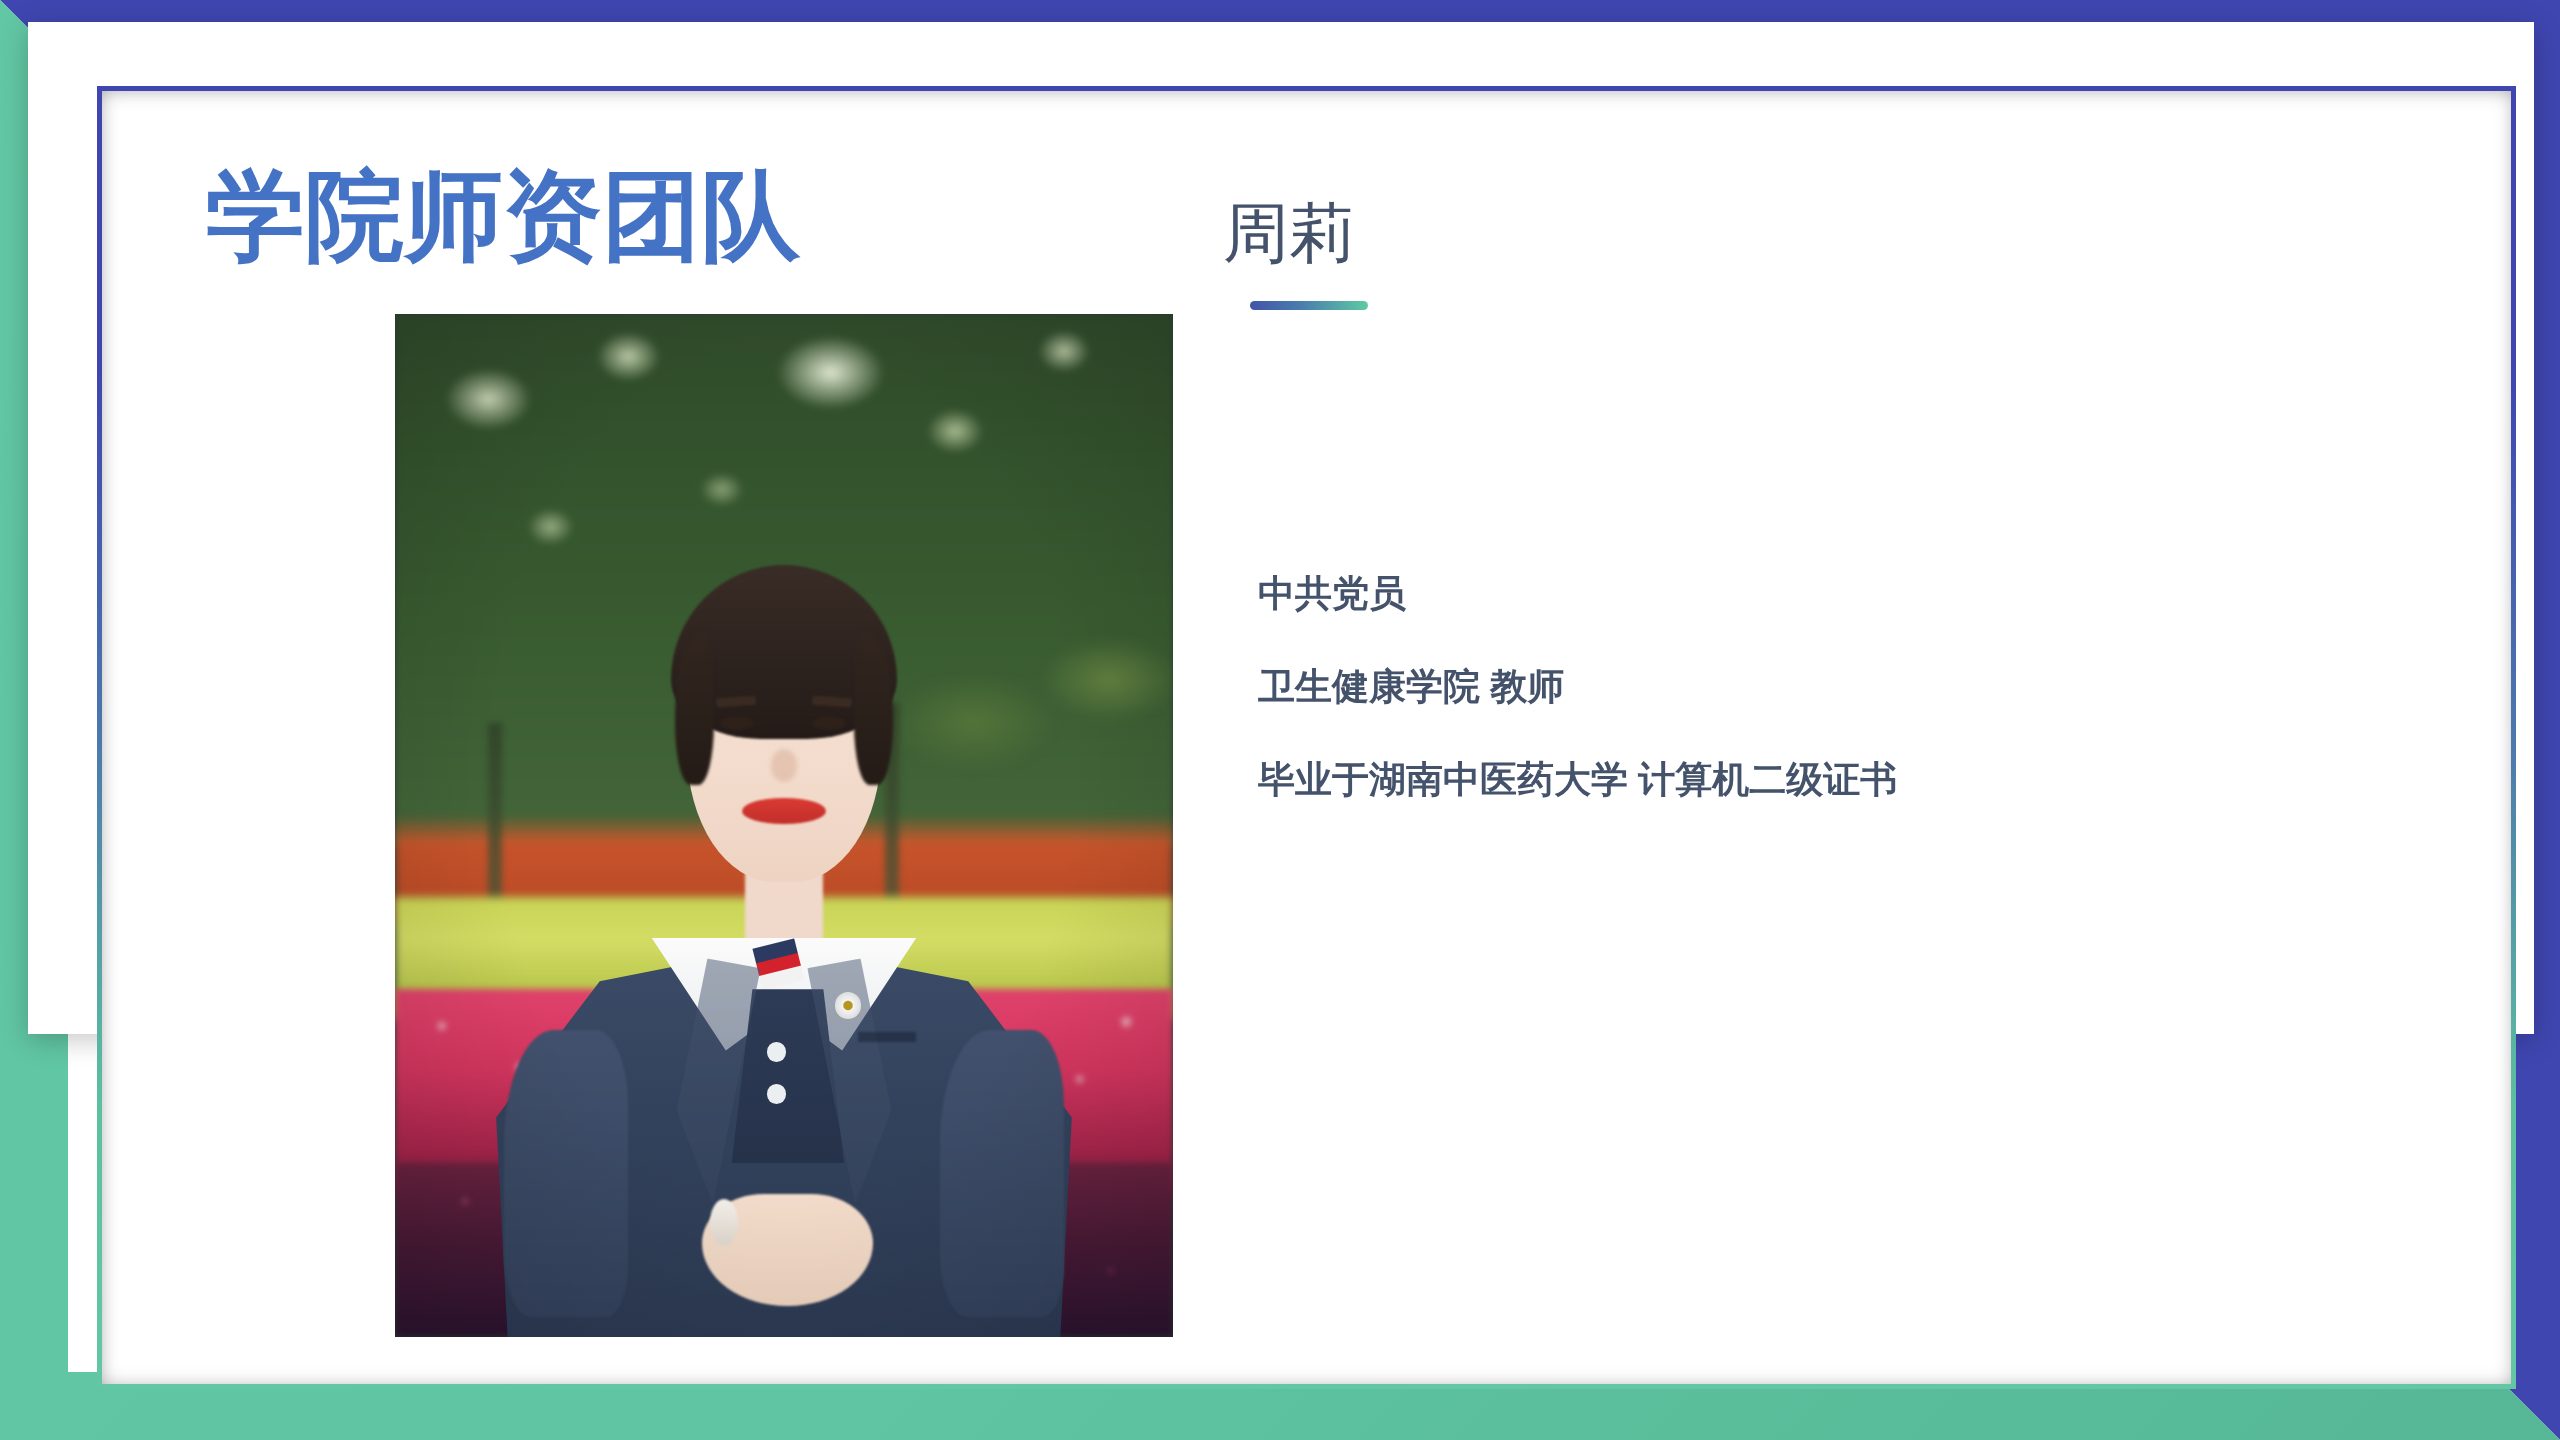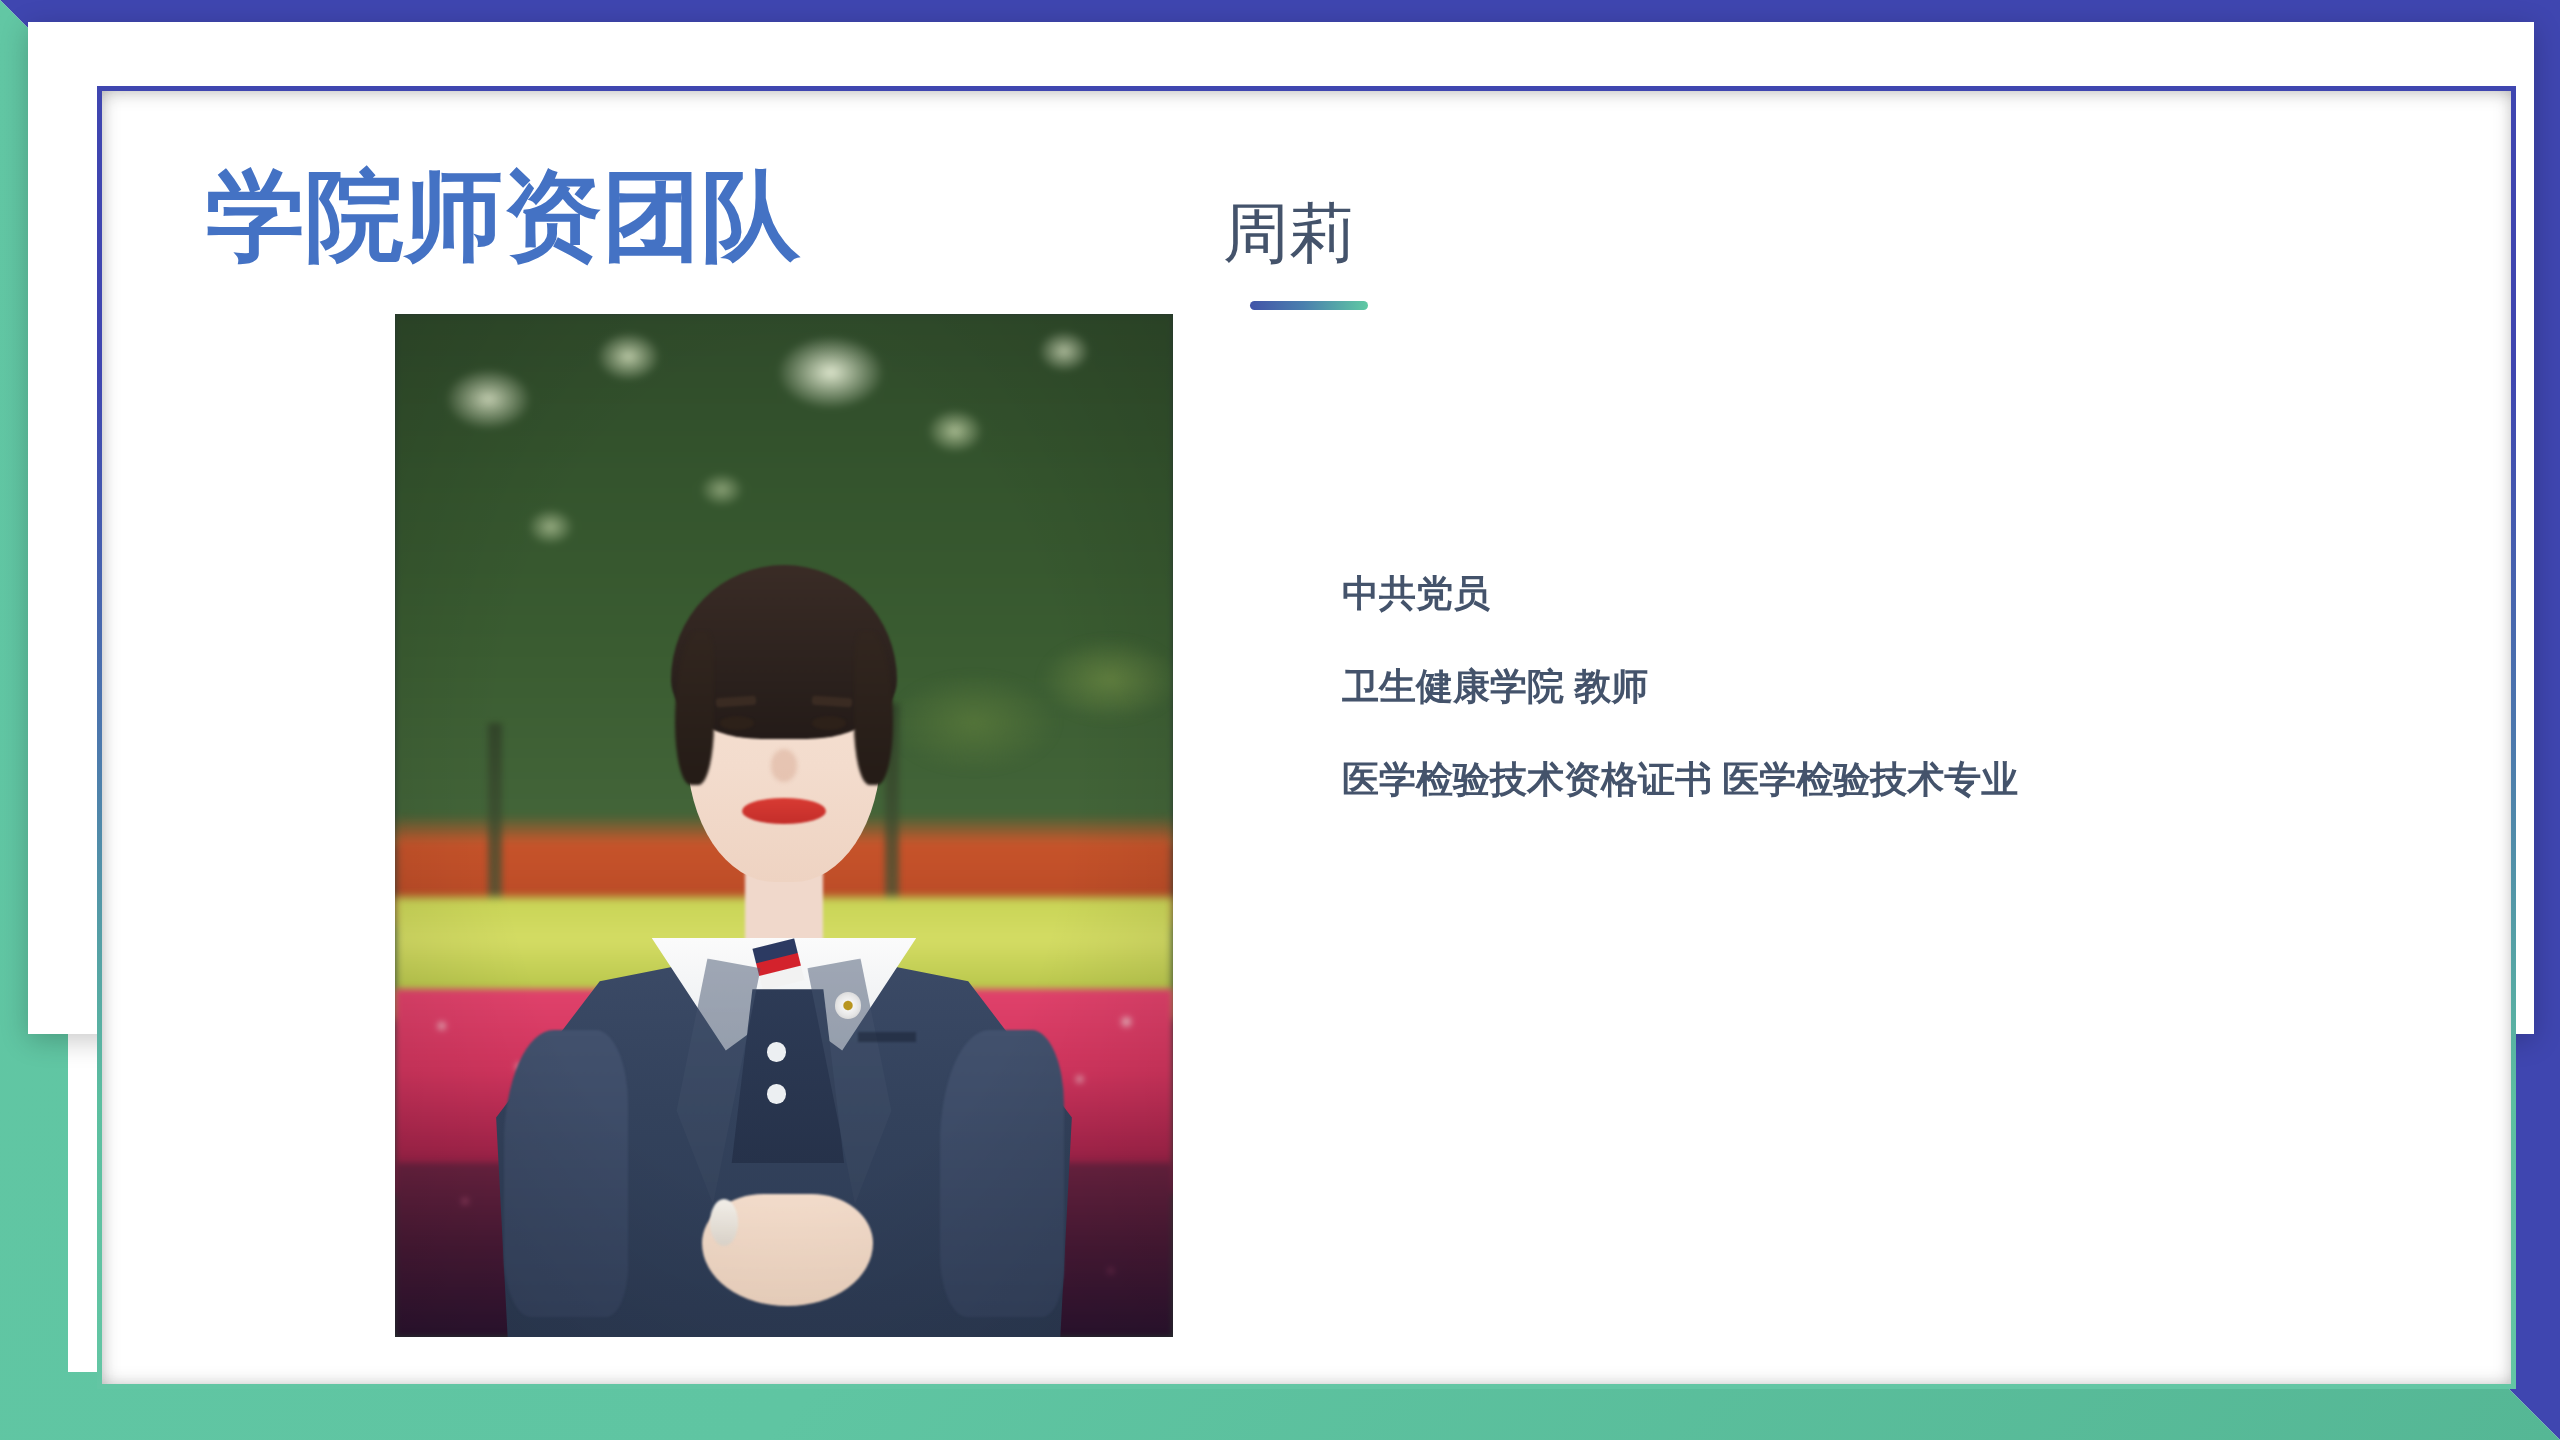--- a/index.html
+++ b/index.html
@@ -339,7 +339,7 @@
   }
   .bio-list {
     position: absolute;
-    left: 1314px;
+    left: 1230px;
     top: 525px;
     width: 1060px;
   }

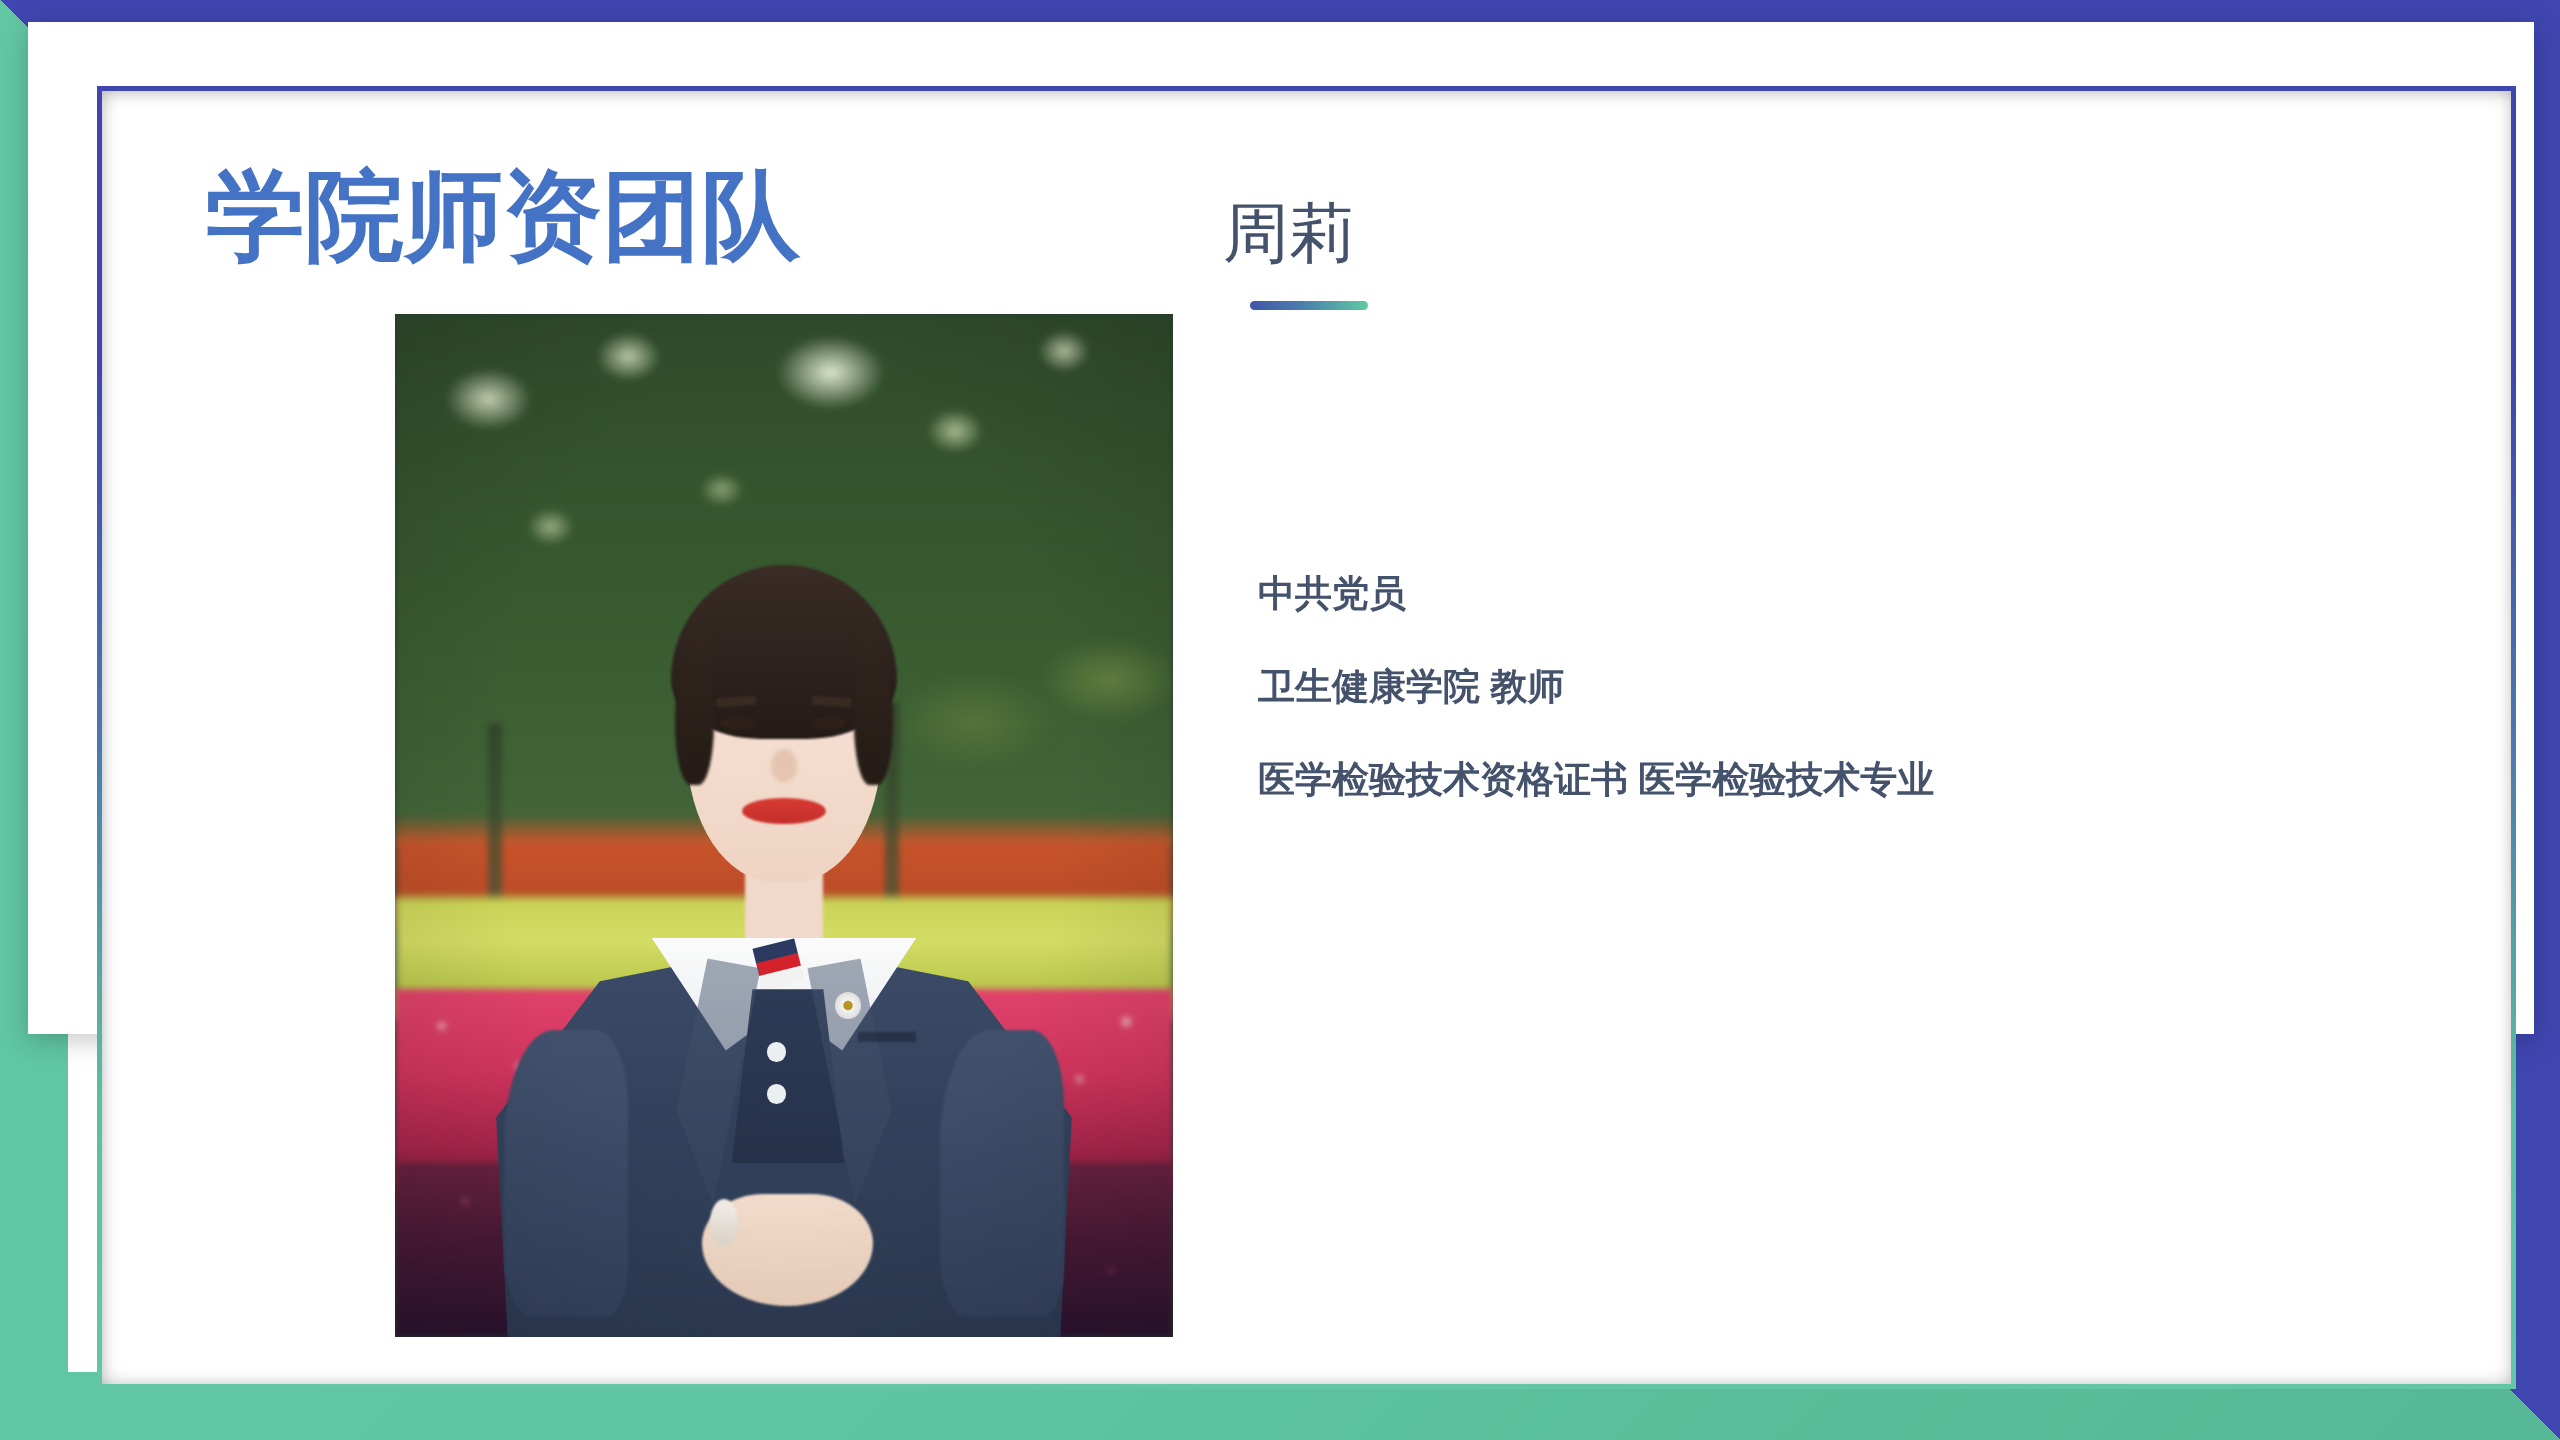--- a/index.html
+++ b/index.html
@@ -413,7 +413,7 @@
     <div class="bio-list">
       <div class="bio-line">中共党员</div>
       <div class="bio-line">卫生健康学院  教师</div>
-      <div class="bio-line">医学检验技术资格证书 医学检验技术专业</div>
+      <div class="bio-line">毕业于湖南中医药大学 计算机二级证书</div>
     </div>
   </div>
 </div>

